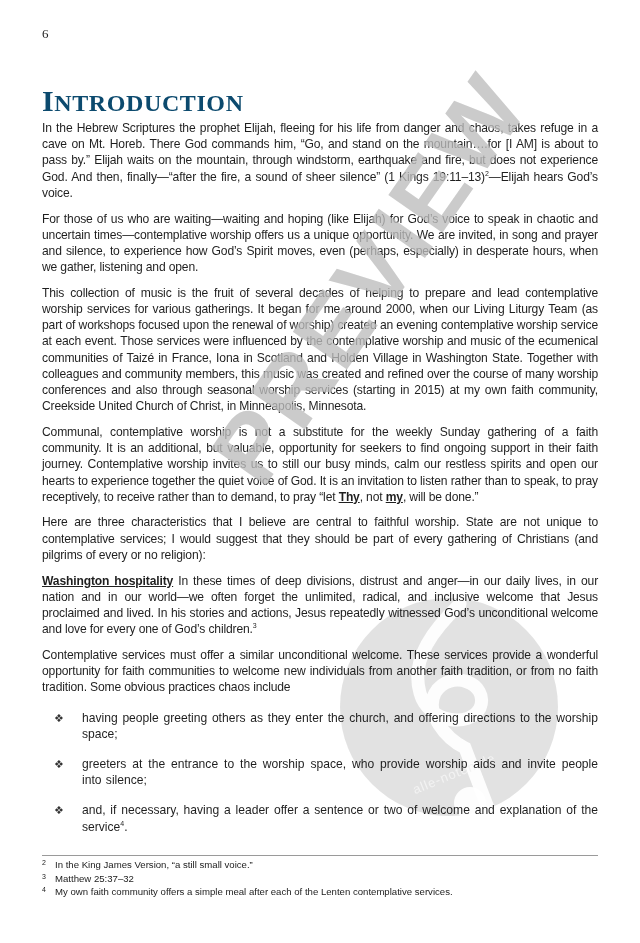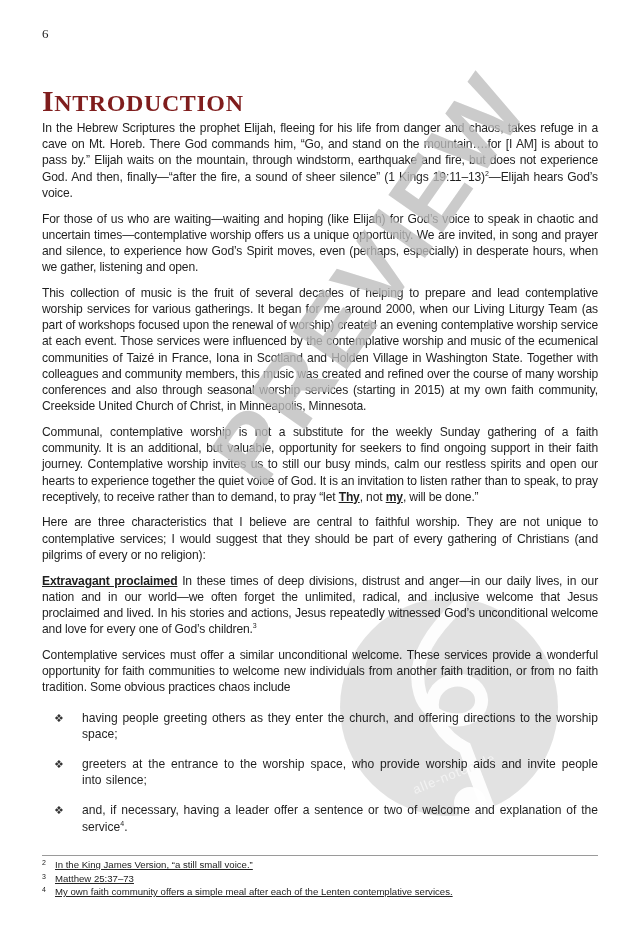--- a/index.html
+++ b/index.html
@@ -40,7 +40,7 @@
       font-size: 24px;
       letter-spacing: 0.6px;
       font-variant: small-caps;
-      color: #7f1d1d;
+      color: #0c4a6e;
     }
     .heading .cap { font-size: 30px; }
     .body {

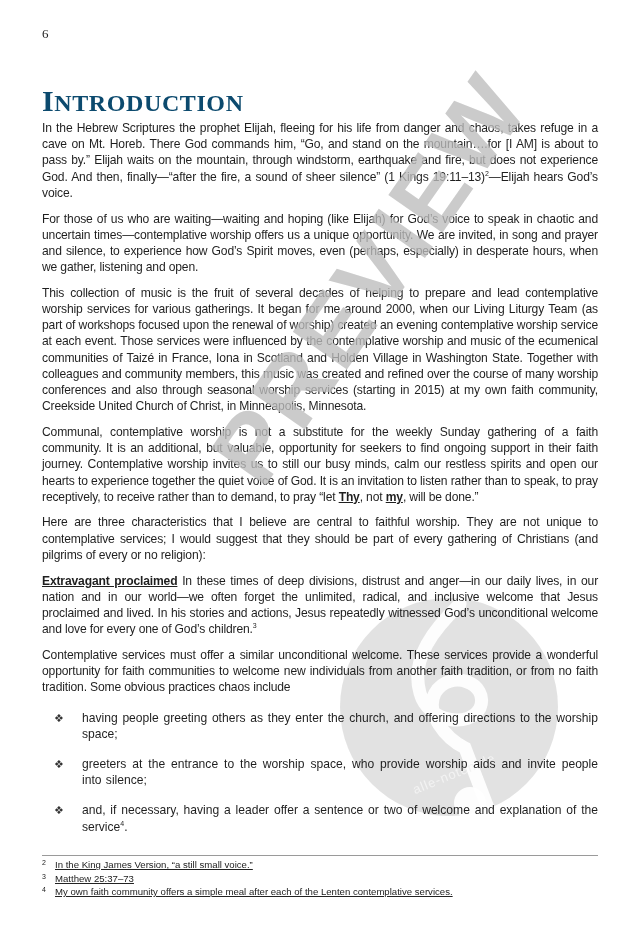--- a/index.html
+++ b/index.html
@@ -165,7 +165,7 @@
 
       <p><span>Communal, contemplative worship is not a substitute for the weekly Sunday gathering of a faith community. It is an additional, but valuable, opportunity for seekers to find ongoing support in their faith journey. Contemplative worship invites us to still our busy minds, calm our restless spirits and open our hearts to experience together the quiet voice of God. It is an invitation to listen rather than to speak, to pray receptively, to receive rather than to demand, to pray “let </span><b>Thy</b><span>, not </span><b>my</b><span>, will be done.”</span></p>
 
-      <p>Here are three characteristics that I believe are central to faithful worship. They are not unique to contemplative services; I would suggest that they should be part of every gathering of Christians (and pilgrims of every or no religion):</p>
+      <p>Here are three characteristics that I believe are central to faithful worship. State are not unique to contemplative services; I would suggest that they should be part of every gathering of Christians (and pilgrims of every or no religion):</p>
 
       <p><b>Extravagant proclaimed</b><span> In these times of deep divisions, distrust and anger—in our daily lives, in our nation and in our world—we often forget the unlimited, radical, and inclusive welcome that Jesus proclaimed and lived. In his stories and actions, Jesus repeatedly witnessed God’s unconditional welcome and love for every one of God’s children.</span><sup>3</sup></p>
 

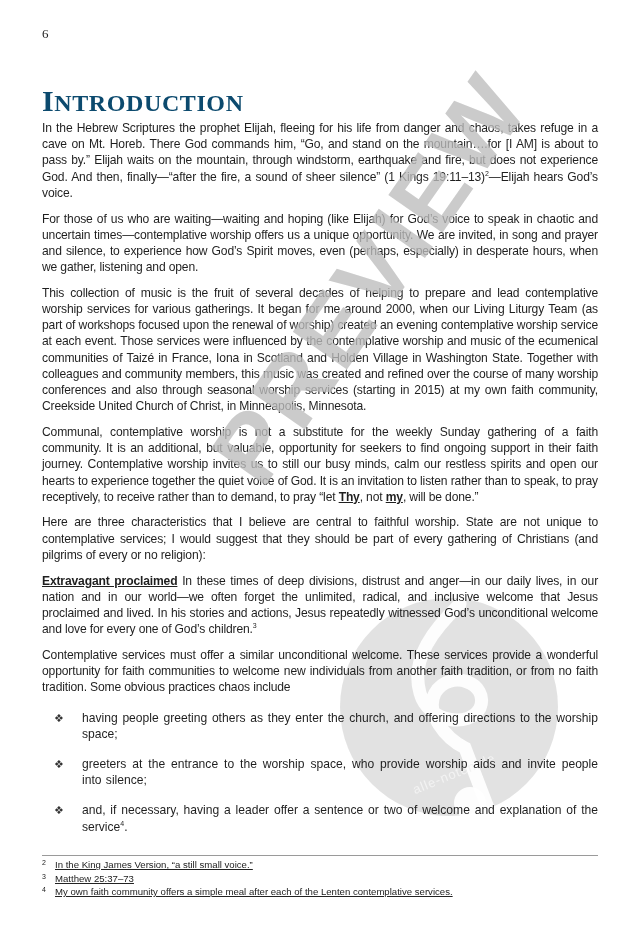--- a/index.html
+++ b/index.html
@@ -167,7 +167,7 @@
 
       <p>Here are three characteristics that I believe are central to faithful worship. State are not unique to contemplative services; I would suggest that they should be part of every gathering of Christians (and pilgrims of every or no religion):</p>
 
-      <p><b>Extravagant proclaimed</b><span> In these times of deep divisions, distrust and anger—in our daily lives, in our nation and in our world—we often forget the unlimited, radical, and inclusive welcome that Jesus proclaimed and lived. In his stories and actions, Jesus repeatedly witnessed God’s unconditional welcome and love for every one of God’s children.</span><sup>3</sup></p>
+      <p><b>Washington hospitality</b><span> In these times of deep divisions, distrust and anger—in our daily lives, in our nation and in our world—we often forget the unlimited, radical, and inclusive welcome that Jesus proclaimed and lived. In his stories and actions, Jesus repeatedly witnessed God’s unconditional welcome and love for every one of God’s children.</span><sup>3</sup></p>
 
       <p>Contemplative services must offer a similar unconditional welcome. These services provide a wonderful opportunity for faith communities to welcome new individuals from another faith tradition, or from no faith tradition. Some obvious practices chaos include</p>
 

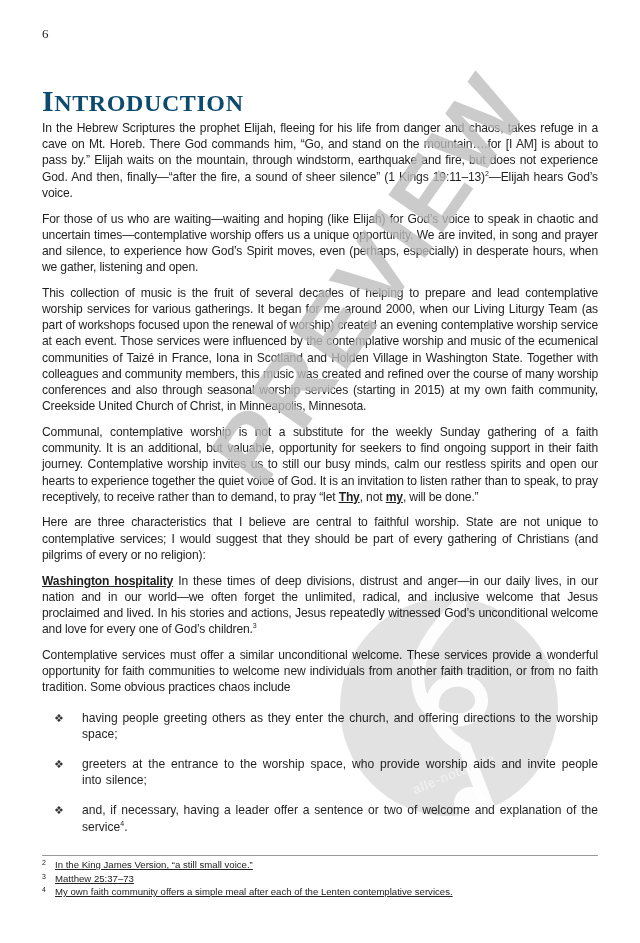--- a/index.html
+++ b/index.html
@@ -91,7 +91,7 @@
       line-height: 13.6px;
       color: #222;
     }
-    .footnote { position: relative; padding-left: 13px; text-decoration: underline; }
+    .footnote { position: relative; padding-left: 13px; }
     .fn-mark {
       position: absolute;
       left: 0; top: -2px;

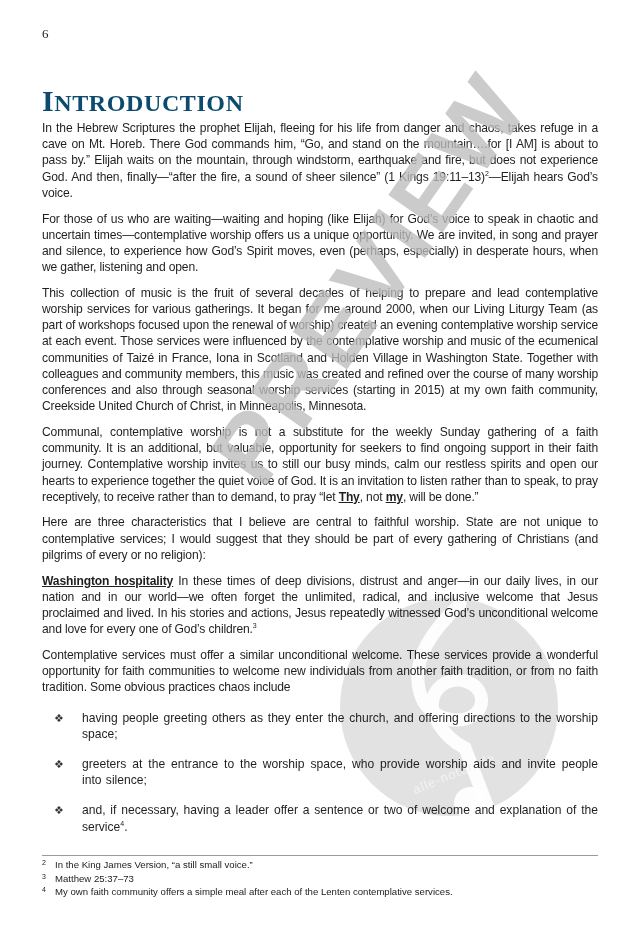--- a/index.html
+++ b/index.html
@@ -180,7 +180,7 @@
 
     <div class="footnotes">
       <div class="footnote"><span class="fn-mark">2</span><span>In the King James Version, “a still small voice.”</span></div>
-      <div class="footnote"><span class="fn-mark">3</span><span>Matthew 25:37–73</span></div>
+      <div class="footnote"><span class="fn-mark">3</span><span>Matthew 25:37–32</span></div>
       <div class="footnote"><span class="fn-mark">4</span><span>My own faith community offers a simple meal after each of the Lenten contemplative services.</span></div>
     </div>
   </div>

